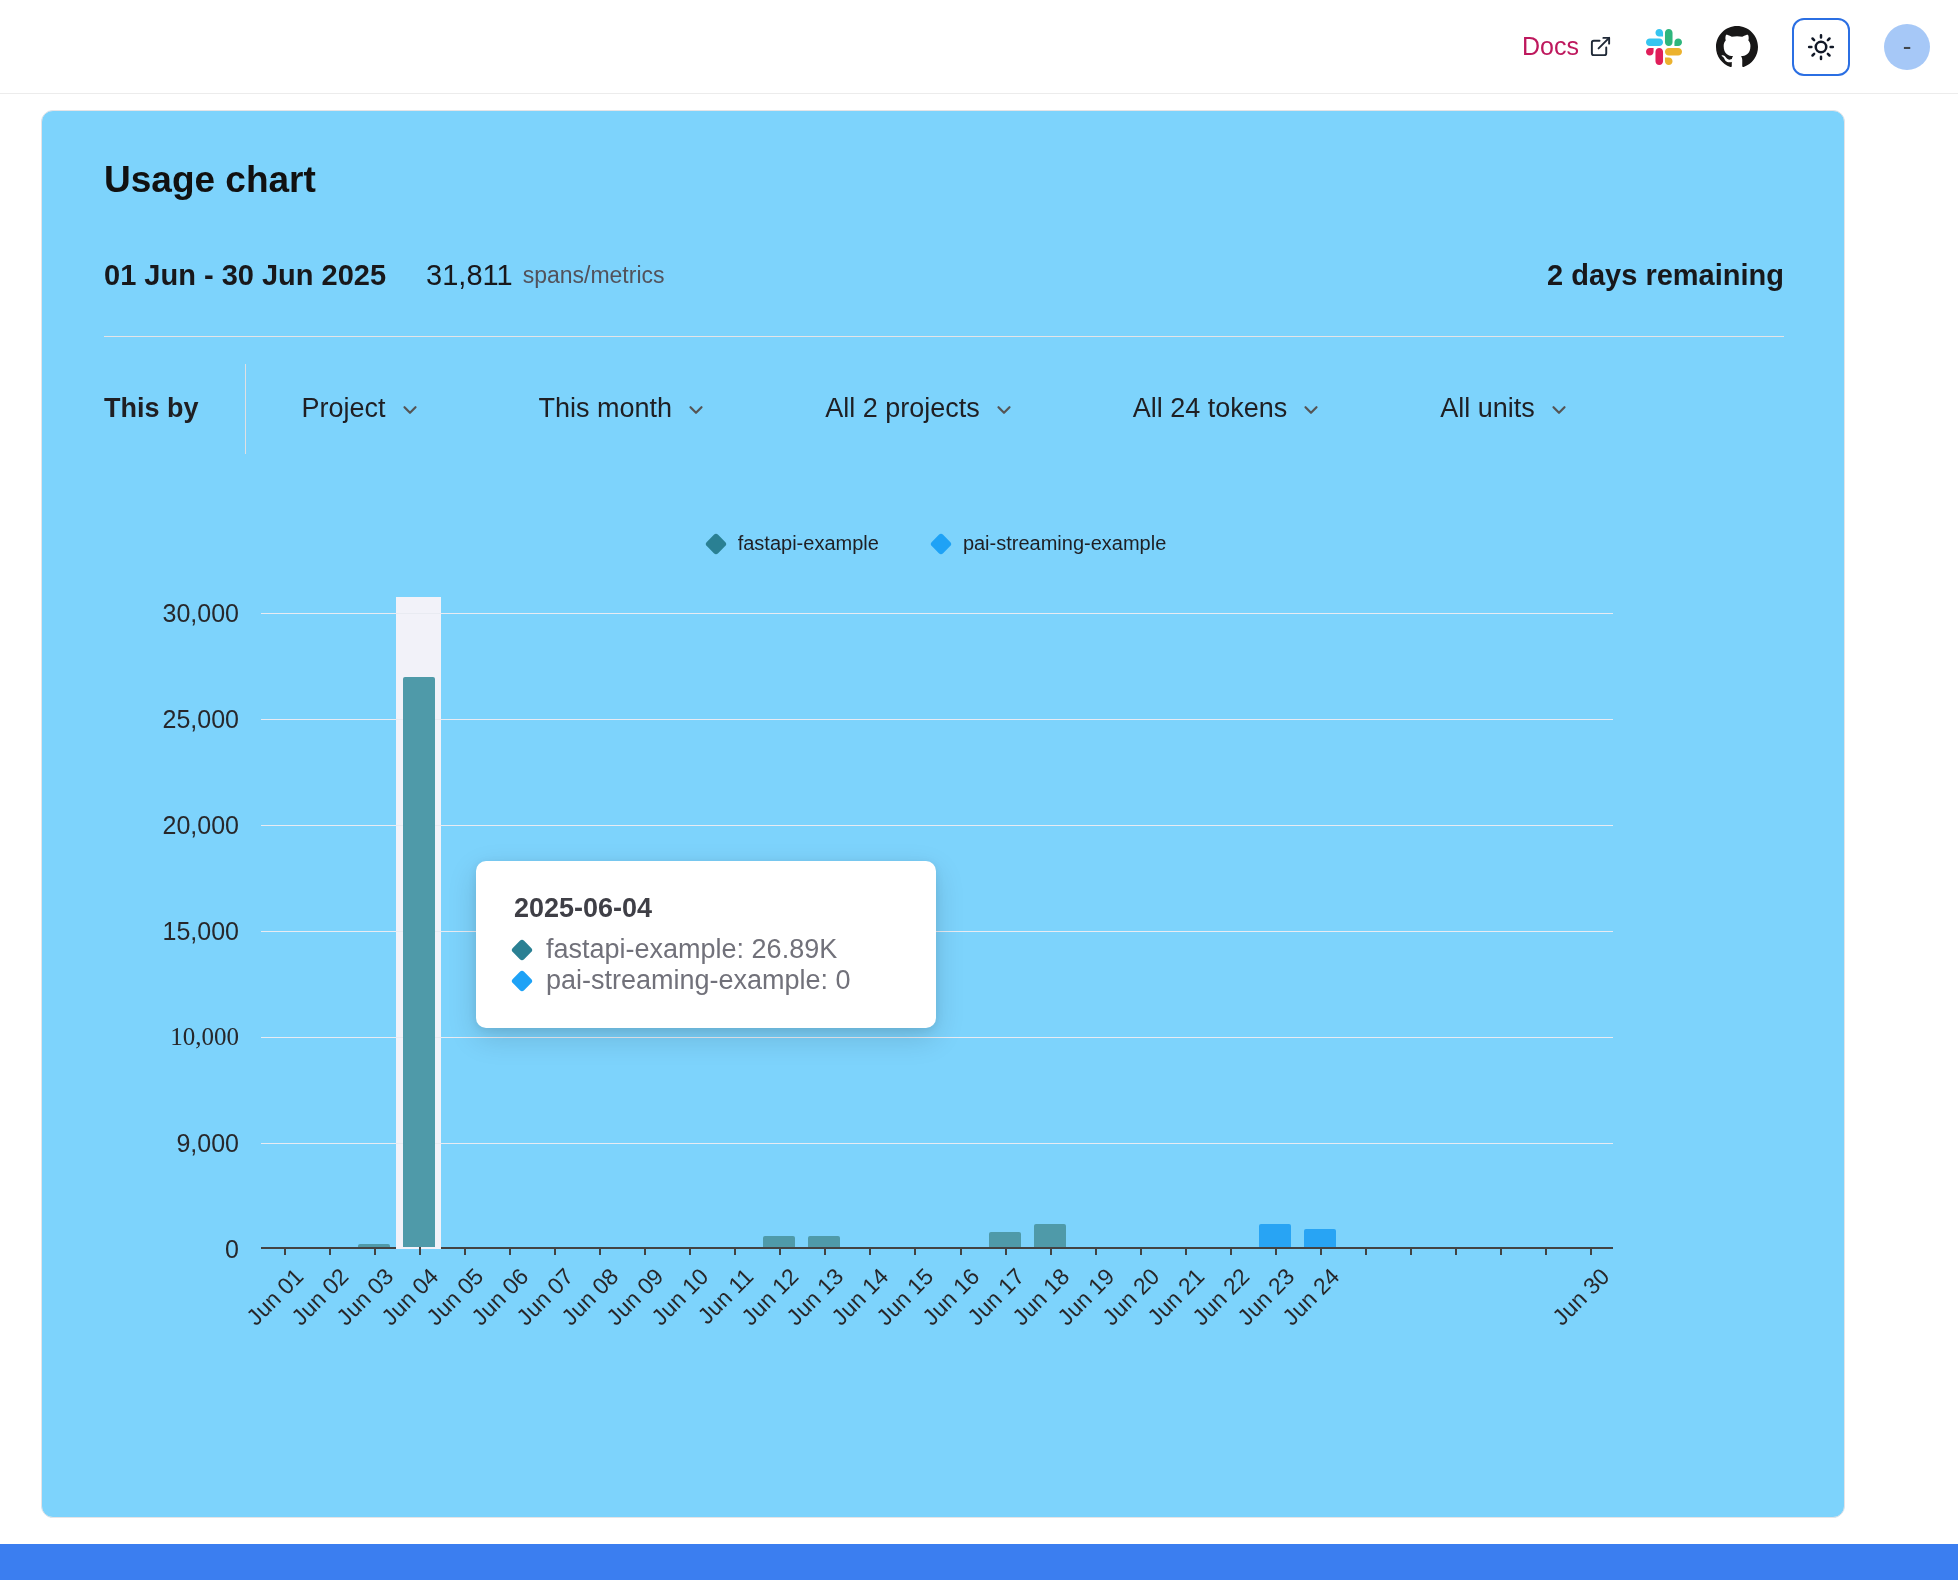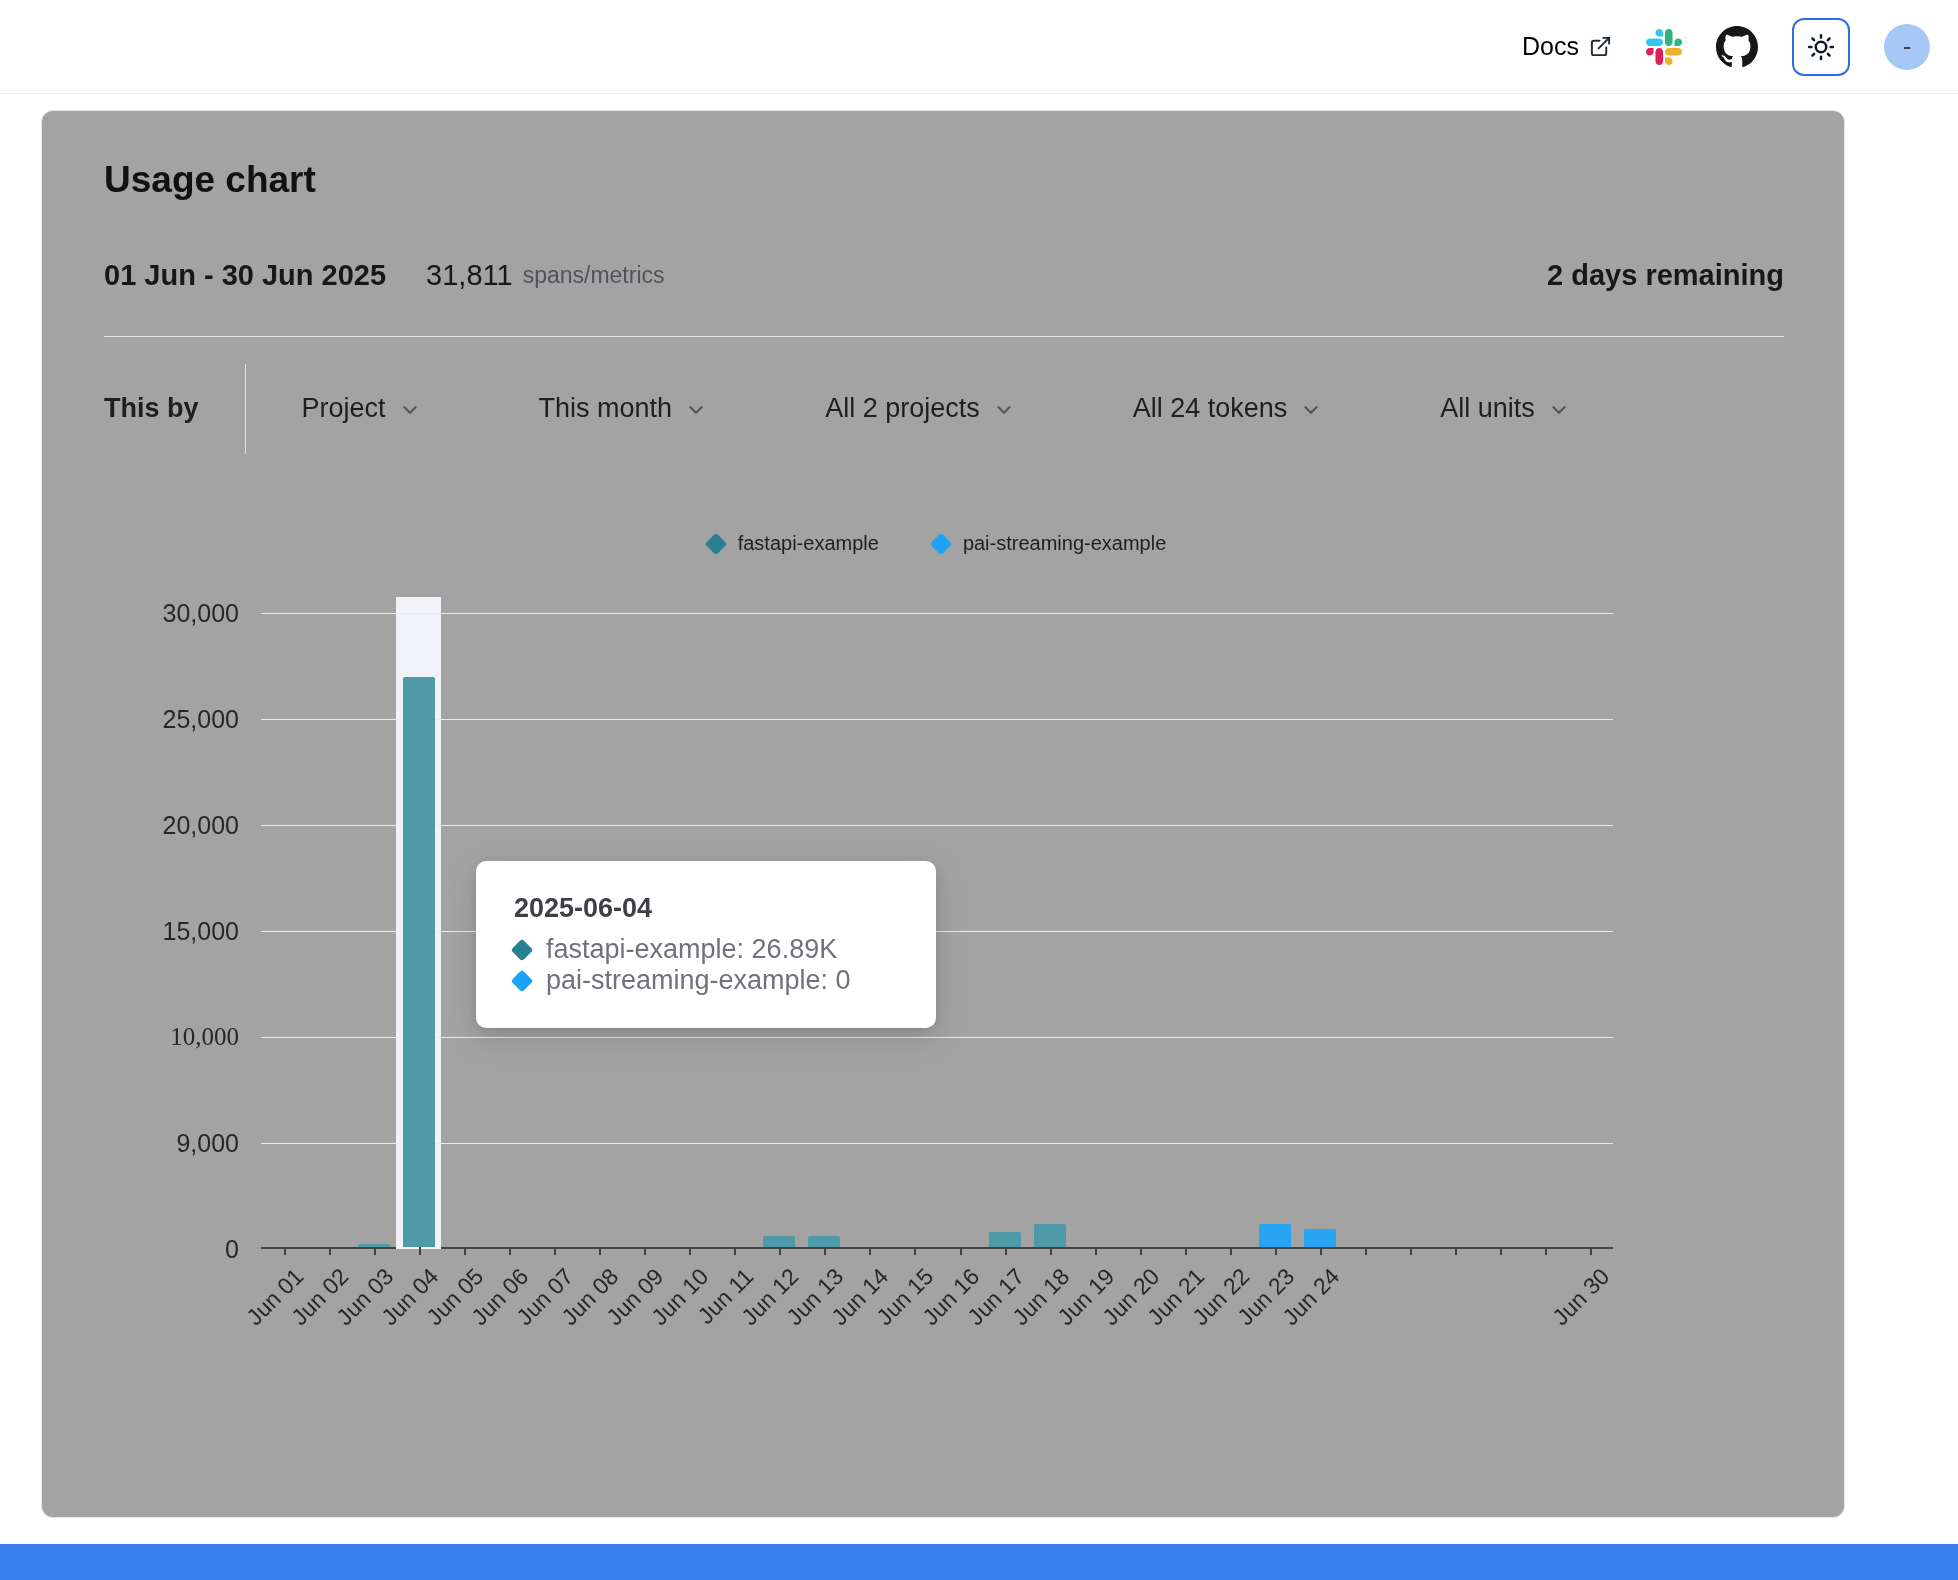--- a/index.html
+++ b/index.html
@@ -22,7 +22,7 @@
     border-bottom: 1px solid #ececec;
     background: #fff;
   }
-  .docs-link { display: flex; align-items: center; gap: 10px; font-size: 25px; color: #000000; cursor: pointer; text-decoration: none; }
+  .docs-link { display: flex; align-items: center; gap: 10px; font-size: 25px; color: #be185d; cursor: pointer; text-decoration: none; }
   .icon-btn { display: flex; align-items: center; justify-content: center; cursor: pointer; background: none; border: none; }
   .theme-btn {
     width: 58px; height: 58px;

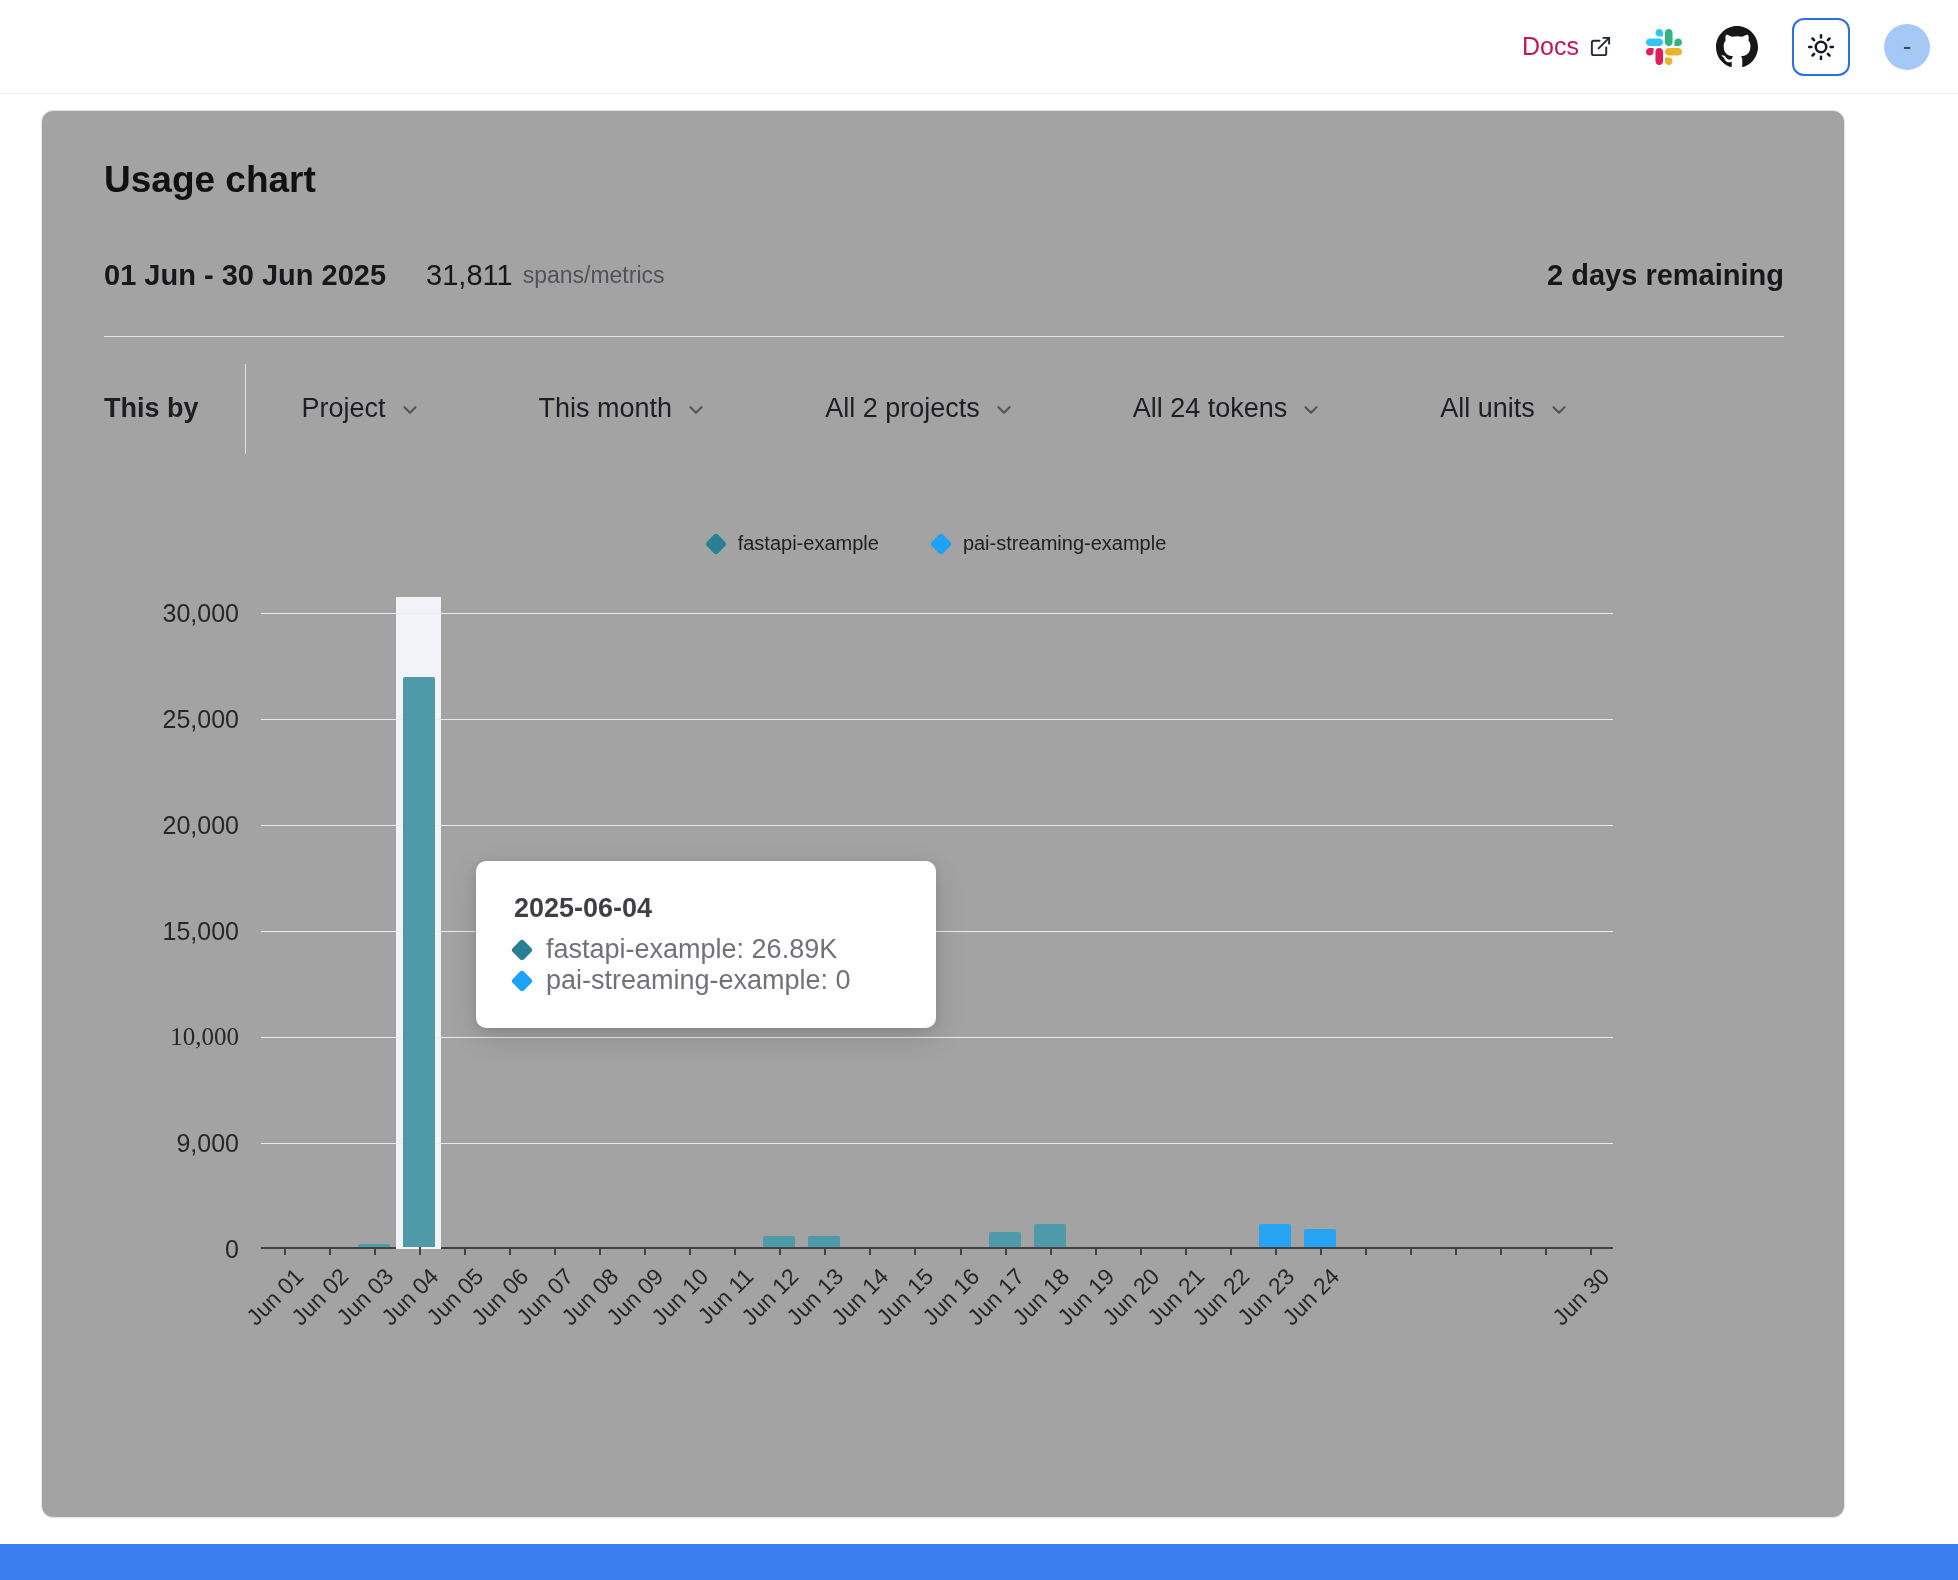--- a/index.html
+++ b/index.html
@@ -43,7 +43,7 @@
     border: 1px solid #e4e4e7;
     border-radius: 12px;
     padding: 48px 60px 80px 62px;
-    background: #a3a3a3;
+    background: #7dd3fc;
   }
   .card h1 { font-size: 37px; font-weight: 700; color: #111; }
   .stats-row { display: flex; align-items: center; margin-top: 58px; }

